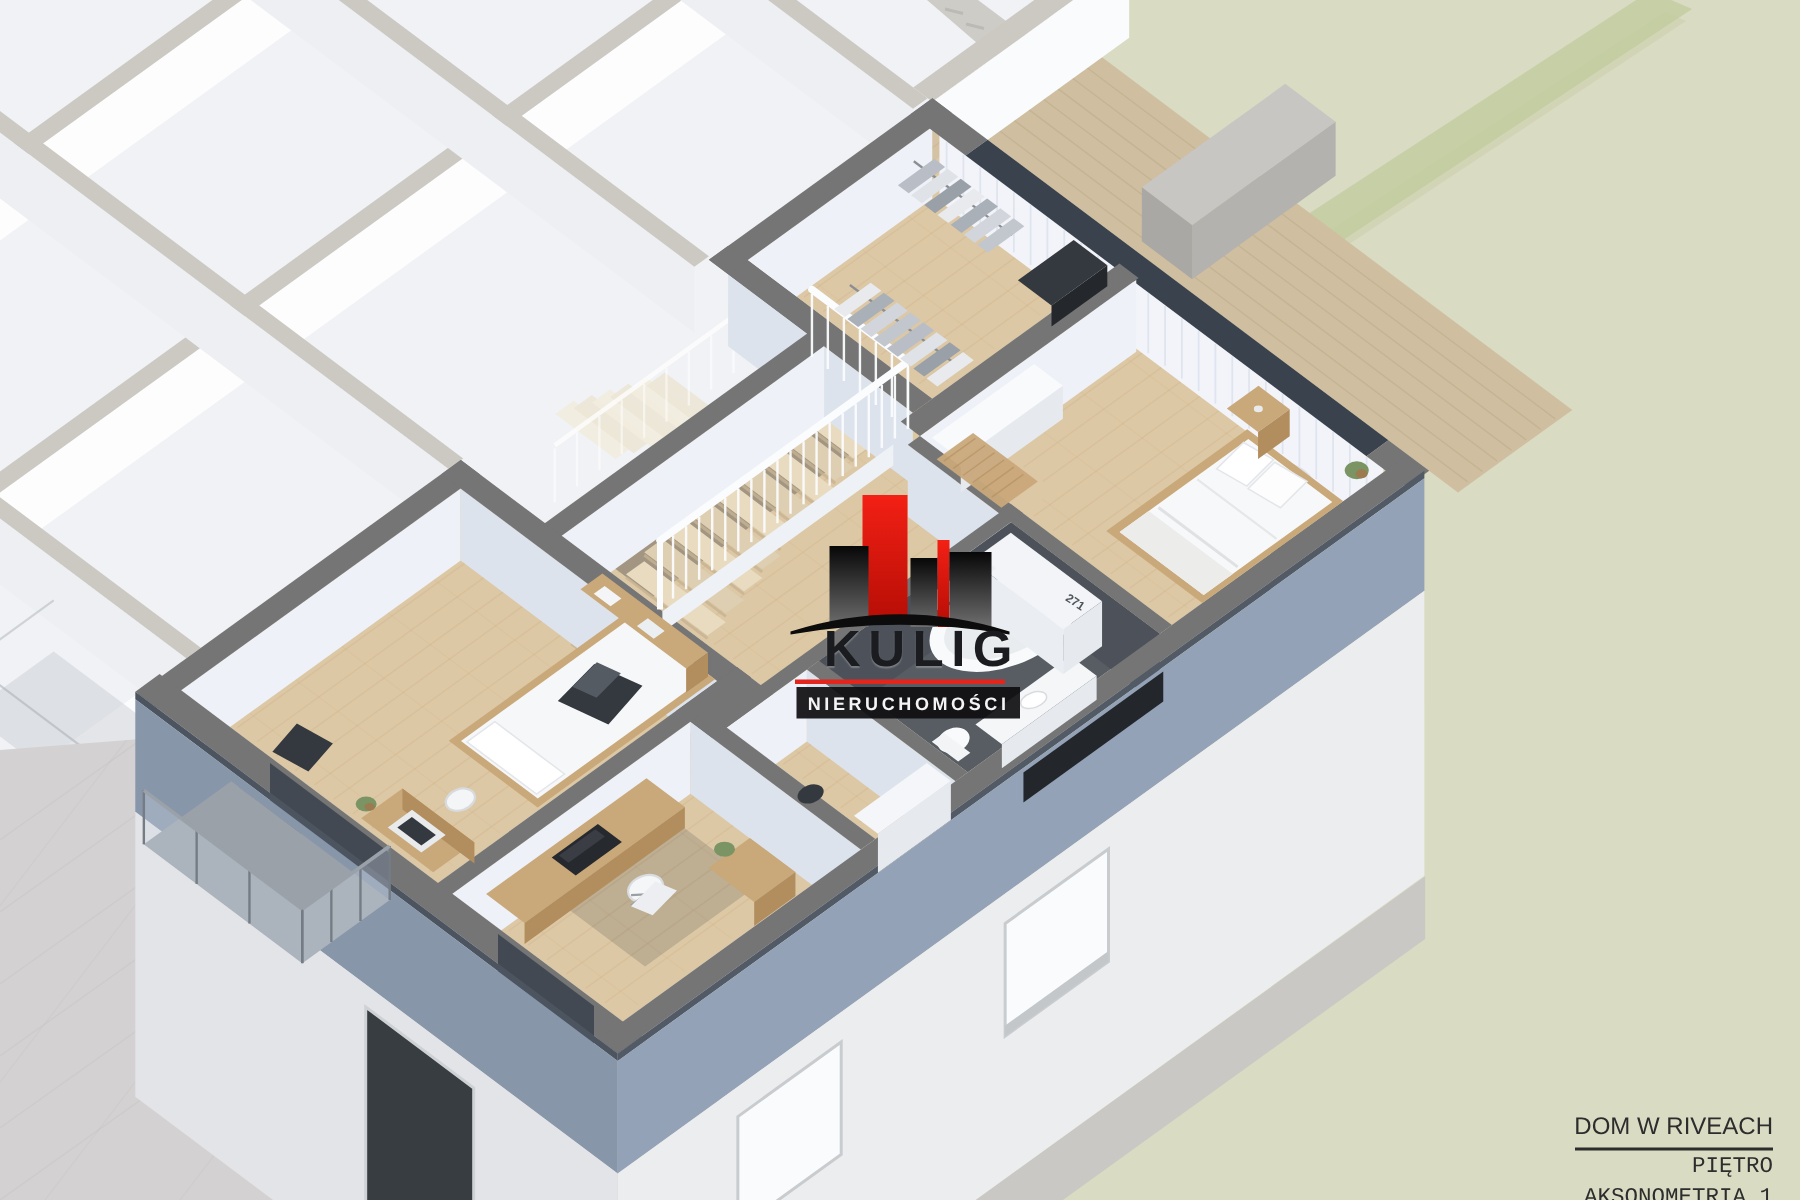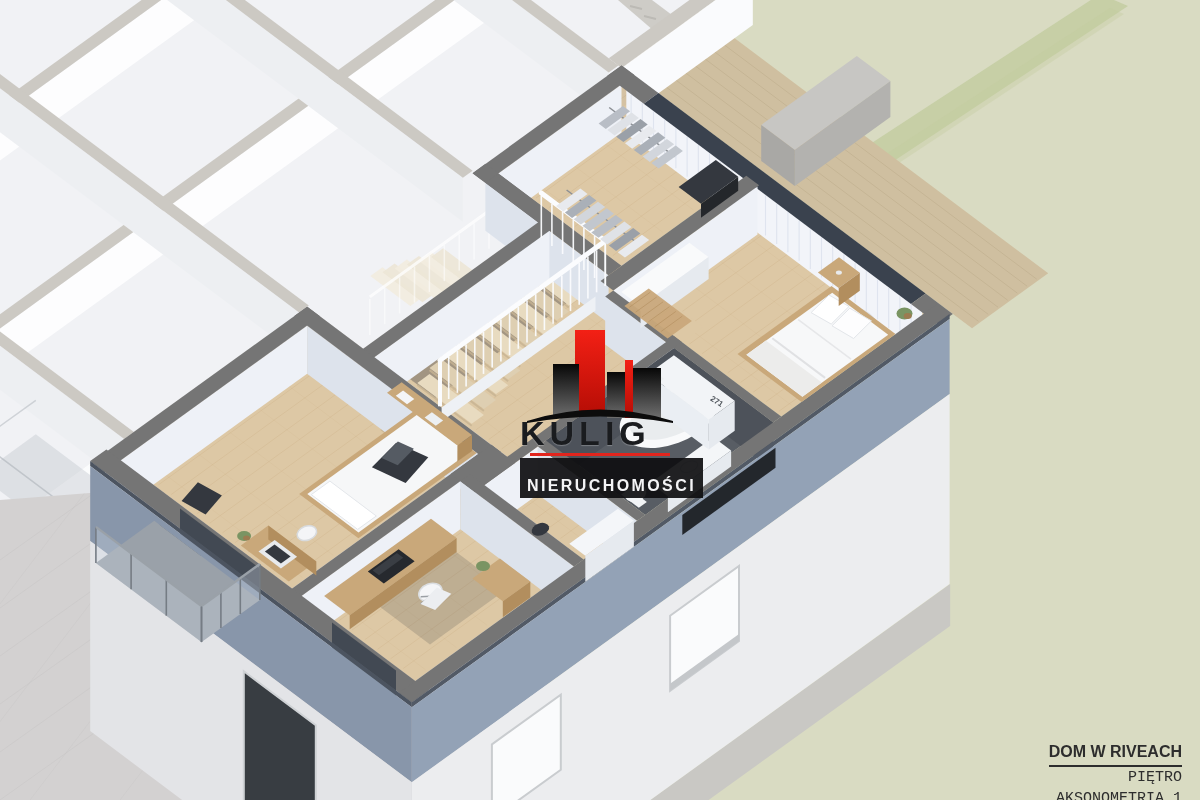--- a/index.html
+++ b/index.html
@@ -7,7 +7,7 @@
   .stage{position:relative;width:1200px;height:800px;background:#e8e7e4;overflow:hidden;}
   .stage svg.scene{position:absolute;left:0;top:0;width:1200px;height:800px;display:block;}
   
-  .logo{position:absolute;left:520px;top:326px;width:160px;text-align:left;pointer-events:none;}
+  .logo{position:absolute;left:520px;top:326px;width:160px;text-align:right;pointer-events:none;}
   .logo .bld{display:block;margin:0 auto;}
   .logo-word{font-weight:bold;font-size:34px;line-height:1;letter-spacing:5px;color:#1a1c1f;margin-top:-8px;
              text-shadow:0 1px 1px rgba(255,255,255,.25);}

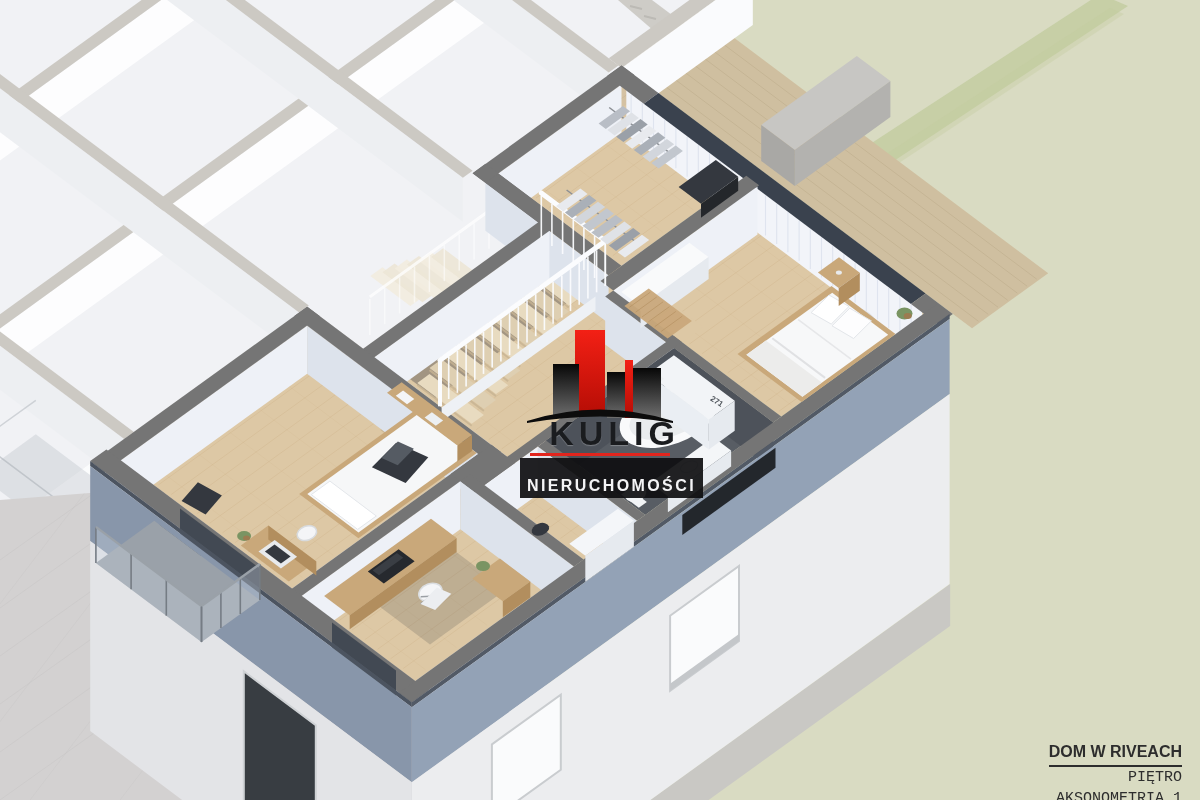--- a/index.html
+++ b/index.html
@@ -12,8 +12,8 @@
   .logo-word{font-weight:bold;font-size:34px;line-height:1;letter-spacing:5px;color:#1a1c1f;margin-top:-8px;
              text-shadow:0 1px 1px rgba(255,255,255,.25);}
   .logo-rule{height:3px;width:140px;margin:3px auto 2px auto;background:#e2251d;}
-  .logo-bar{display:inline-block;background:rgba(14,14,16,.92);color:#f4f4f6;font-size:16px;
-            letter-spacing:2.4px;font-weight:bold;padding:19px 7px 3px 7px;}
+  .logo-bar{display:inline-block;background:rgba(14,14,16,.92);color:#f4f4f6;font-size:12px;
+            letter-spacing:2.4px;font-weight:bold;padding:4px 7px 3px 7px;}
   
   .caption{position:absolute;right:18px;top:741px;text-align:right;color:#2d2d2d;line-height:1.42;}
   .caption .t1{font-size:16px;font-weight:bold;display:inline-block;border-bottom:2px solid #2d2d2d;padding-bottom:1px;}

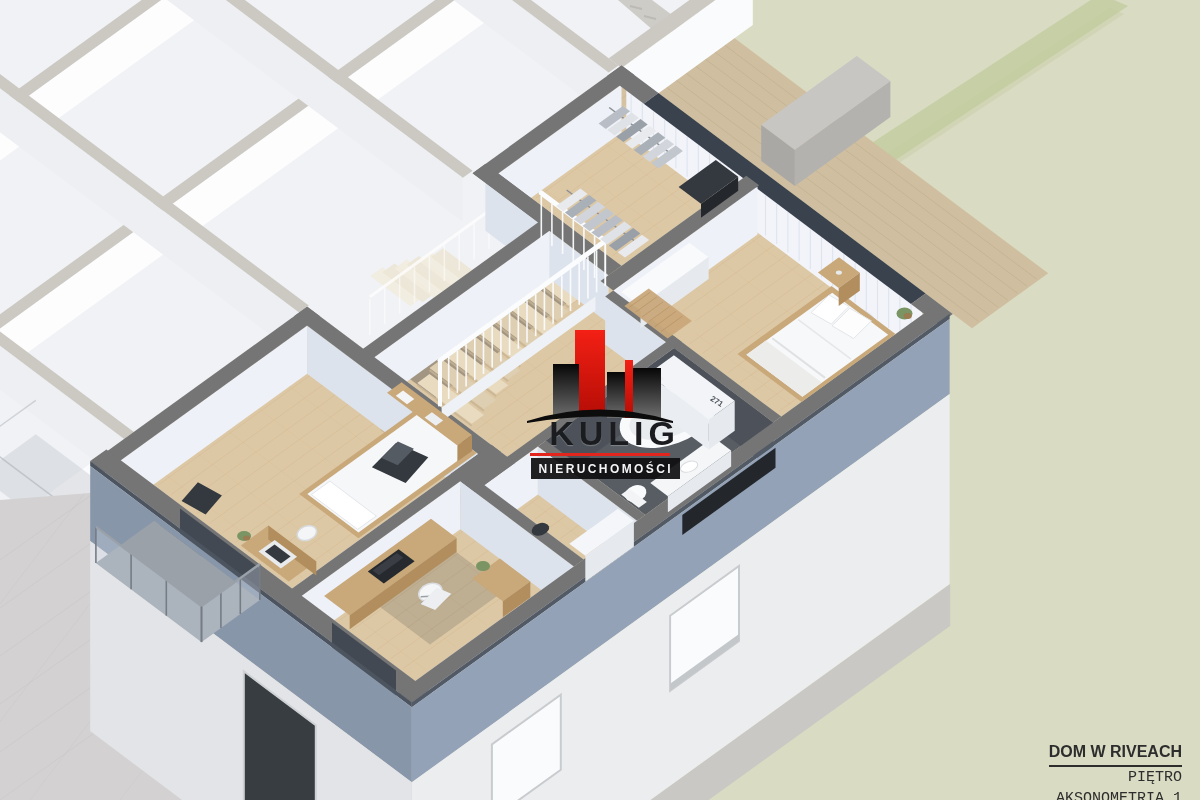--- a/index.html
+++ b/index.html
@@ -16,7 +16,7 @@
             letter-spacing:2.4px;font-weight:bold;padding:4px 7px 3px 7px;}
   
   .caption{position:absolute;right:18px;top:741px;text-align:right;color:#2d2d2d;line-height:1.42;}
-  .caption .t1{font-size:16px;font-weight:bold;display:inline-block;border-bottom:2px solid #2d2d2d;padding-bottom:1px;}
+  .caption .t1{font-size:16px;font-weight:normal;display:inline-block;border-bottom:2px solid #2d2d2d;padding-bottom:1px;}
   .caption .t2,.caption .t3{font-size:15px;font-weight:400;font-family:Liberation Mono, monospace;}
 </style>
 </head>

